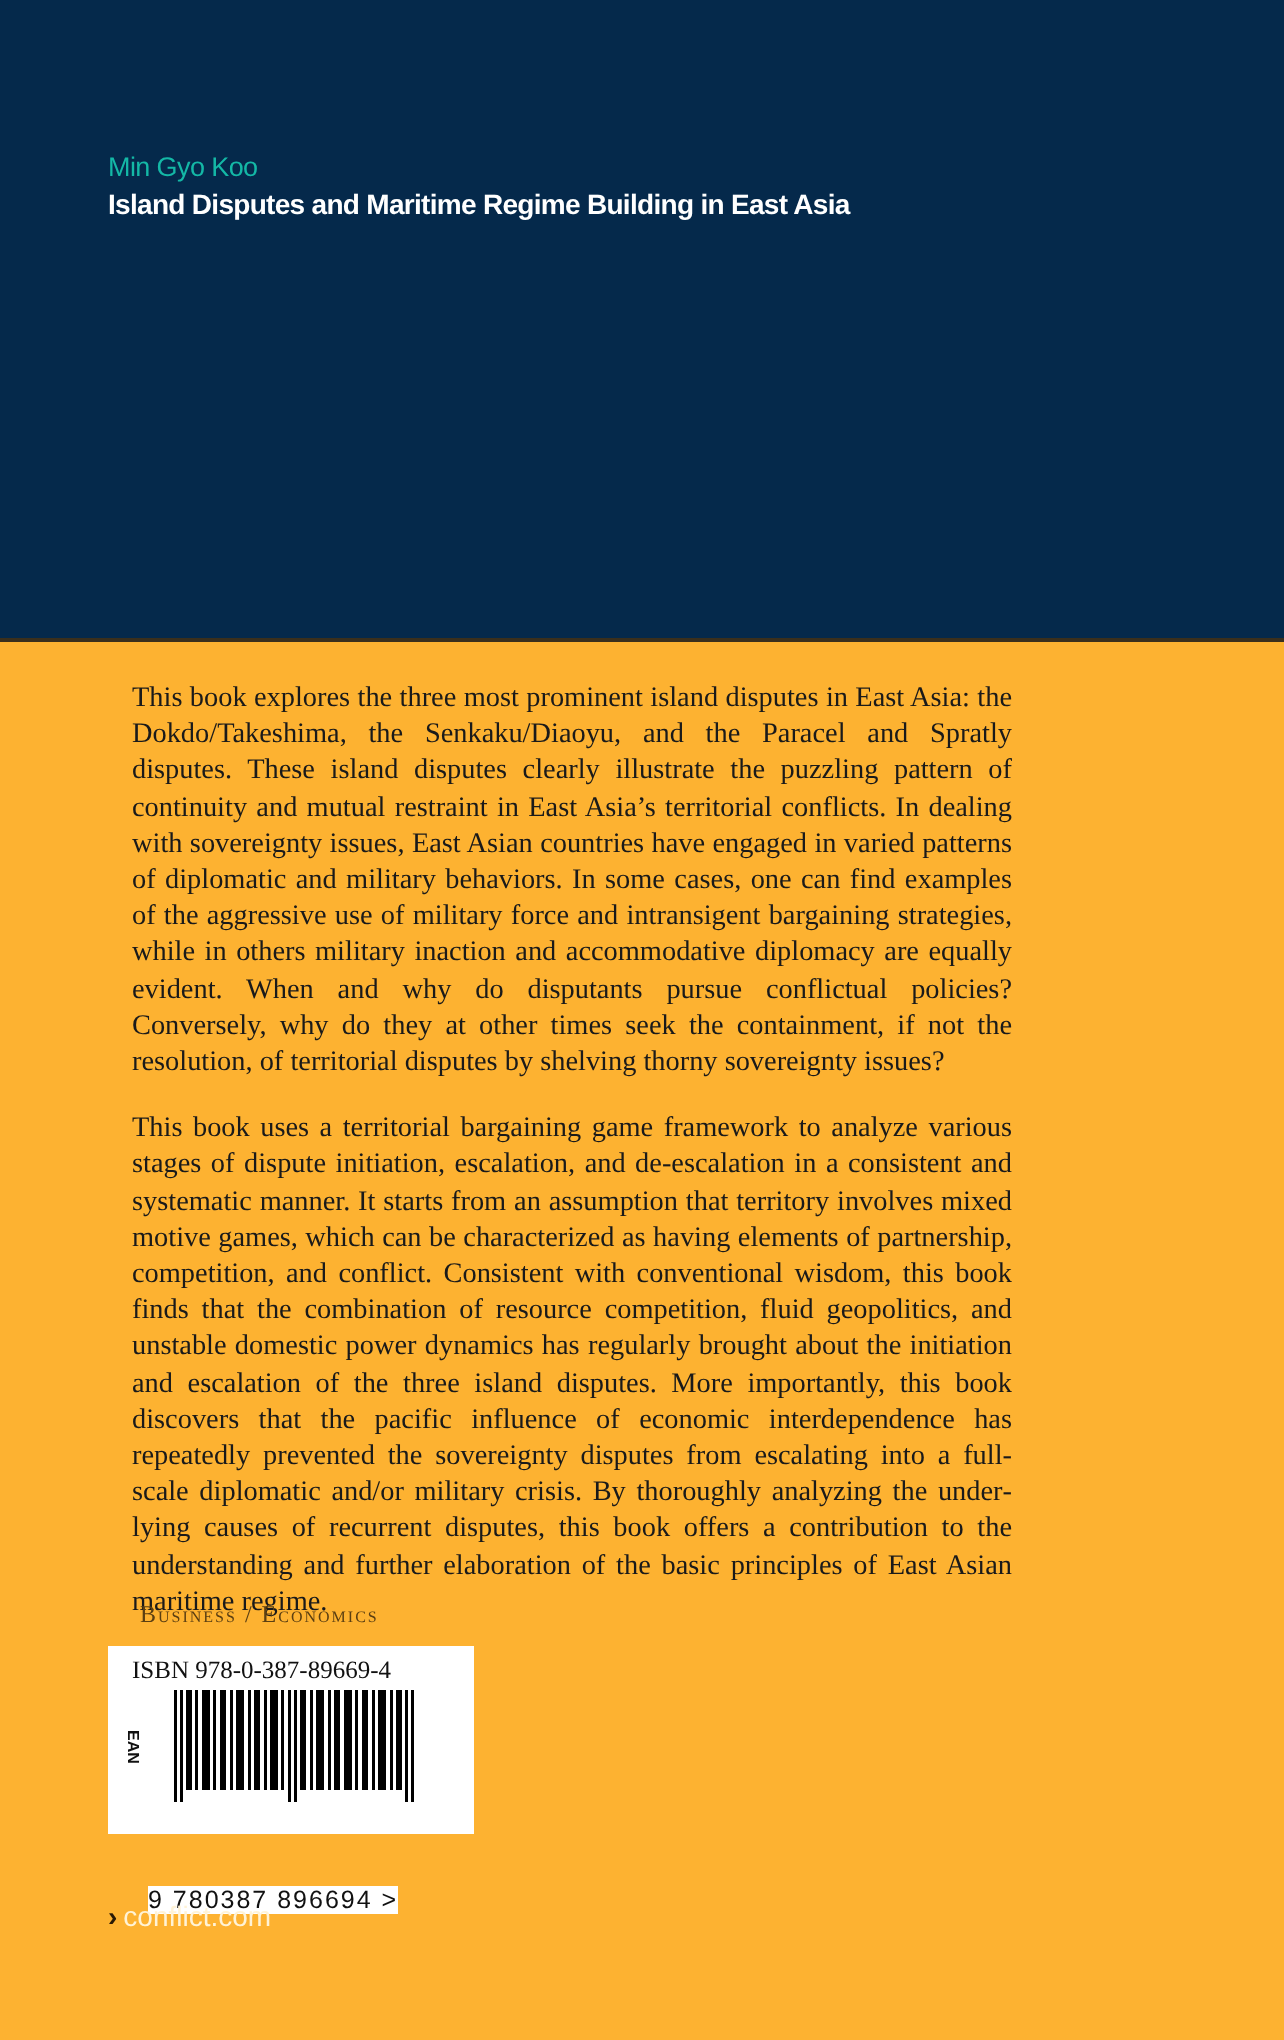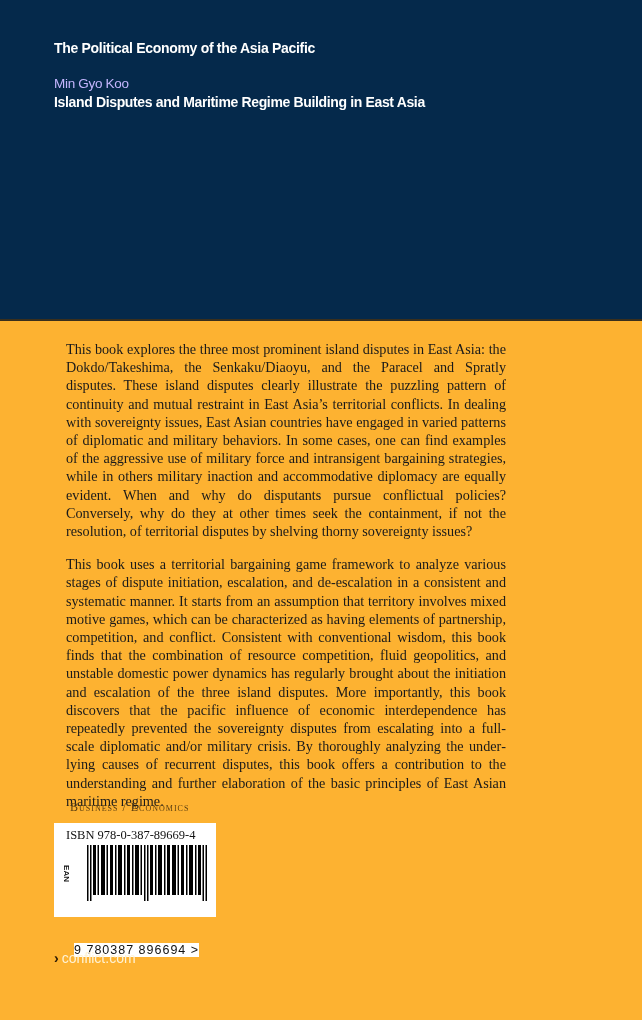--- a/index.html
+++ b/index.html
@@ -24,7 +24,6 @@
 <body>
 
 <div class="top-band">
-  <div class="series">The Political Economy of the Asia Pacific</div>
   <div class="author">Min Gyo Koo</div>
   <div class="title">Island Disputes and Maritime Regime Building in East Asia</div>
 </div>

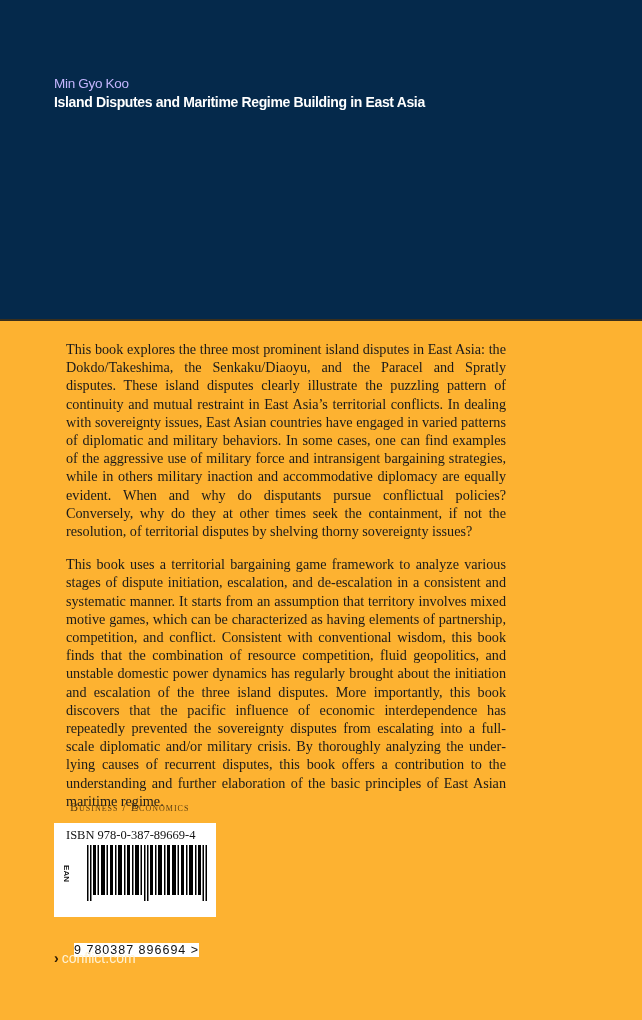--- a/index.html
+++ b/index.html
@@ -6,7 +6,7 @@
   body { width:642px; height:1020px; position:relative; overflow:hidden; background:#fdb231; }
   .top-band { position:absolute; left:0; top:0; width:642px; height:319px; background:#05294b; border-bottom:2px solid #3a2f1c; }
   .top-band .series { position:absolute; left:54px; top:40px; color:#fff; font-family:"Liberation Sans", sans-serif; font-weight:bold; font-size:14px; letter-spacing:-0.3px; }
-  .top-band .author { position:absolute; left:54px; top:76px; color:#c4b5fd; font-family:"Liberation Sans", sans-serif; font-size:13.5px; letter-spacing:-0.3px; }
+  .top-band .author { position:absolute; left:54px; top:76px; color:#14b8a6; font-family:"Liberation Sans", sans-serif; font-size:13.5px; letter-spacing:-0.3px; }
   .top-band .title { position:absolute; left:54px; top:94px; color:#fff; font-family:"Liberation Sans", sans-serif; font-weight:bold; font-size:14px; letter-spacing:-0.35px; }
   .top-band .subtitle { position:absolute; left:54px; top:112px; color:#fff; font-family:"Liberation Sans", sans-serif; font-size:13.5px; letter-spacing:-0.3px; }
   .body-text { position:absolute; left:66px; top:340px; width:440px; font-family:"Liberation Serif", serif; font-size:14.2px; line-height:18.2px; color:#1a1a1a; text-align:justify; hyphens:manual; }

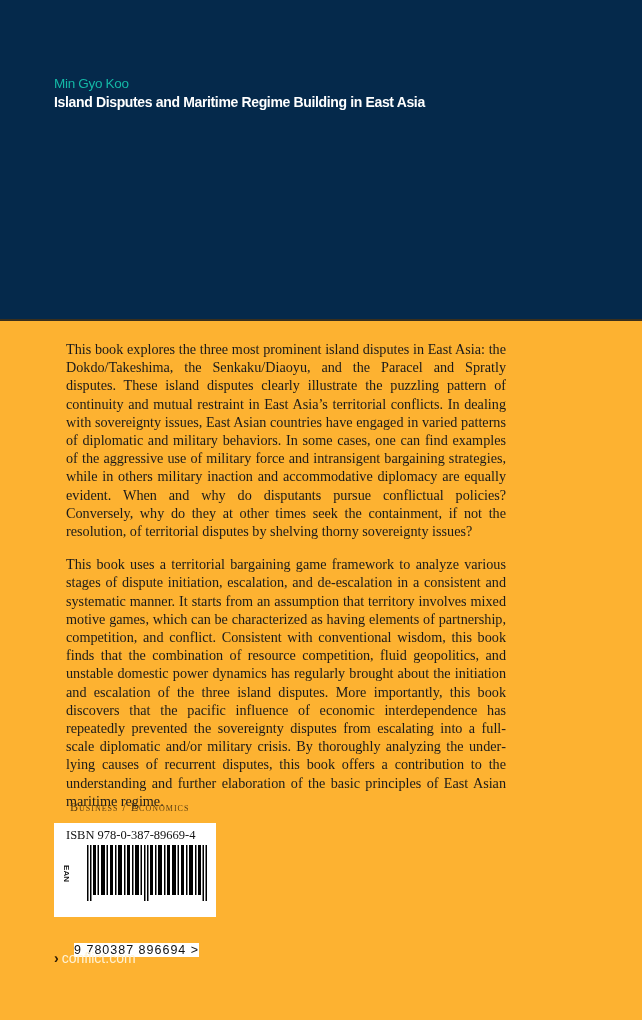--- a/index.html
+++ b/index.html
@@ -12,7 +12,7 @@
   .body-text { position:absolute; left:66px; top:340px; width:440px; font-family:"Liberation Serif", serif; font-size:14.2px; line-height:18.2px; color:#1a1a1a; text-align:justify; hyphens:manual; }
   .body-text p { margin:0 0 15px 0; }
   .category { position:absolute; left:70px; top:800px; font-family:"Liberation Serif", serif; font-size:12px; letter-spacing:1px; font-variant:small-caps; color:#5b3f12; }
-  .barcode-box { position:absolute; left:54px; top:823px; width:162px; height:94px; background:#fff; }
+  .barcode-box { position:absolute; left:54px; top:823px; width:183px; height:94px; background:#fff; }
   .isbn { position:absolute; left:12px; top:5px; font-family:"Liberation Serif", serif; font-size:12.5px; color:#111; white-space:nowrap; }
   .ean { position:absolute; left:4px; top:46px; font-family:"Liberation Sans", sans-serif; font-weight:bold; font-size:8px; transform:rotate(90deg); color:#111; }
   .bars { position:absolute; left:33px; top:22px; width:120px; height:56px; }

